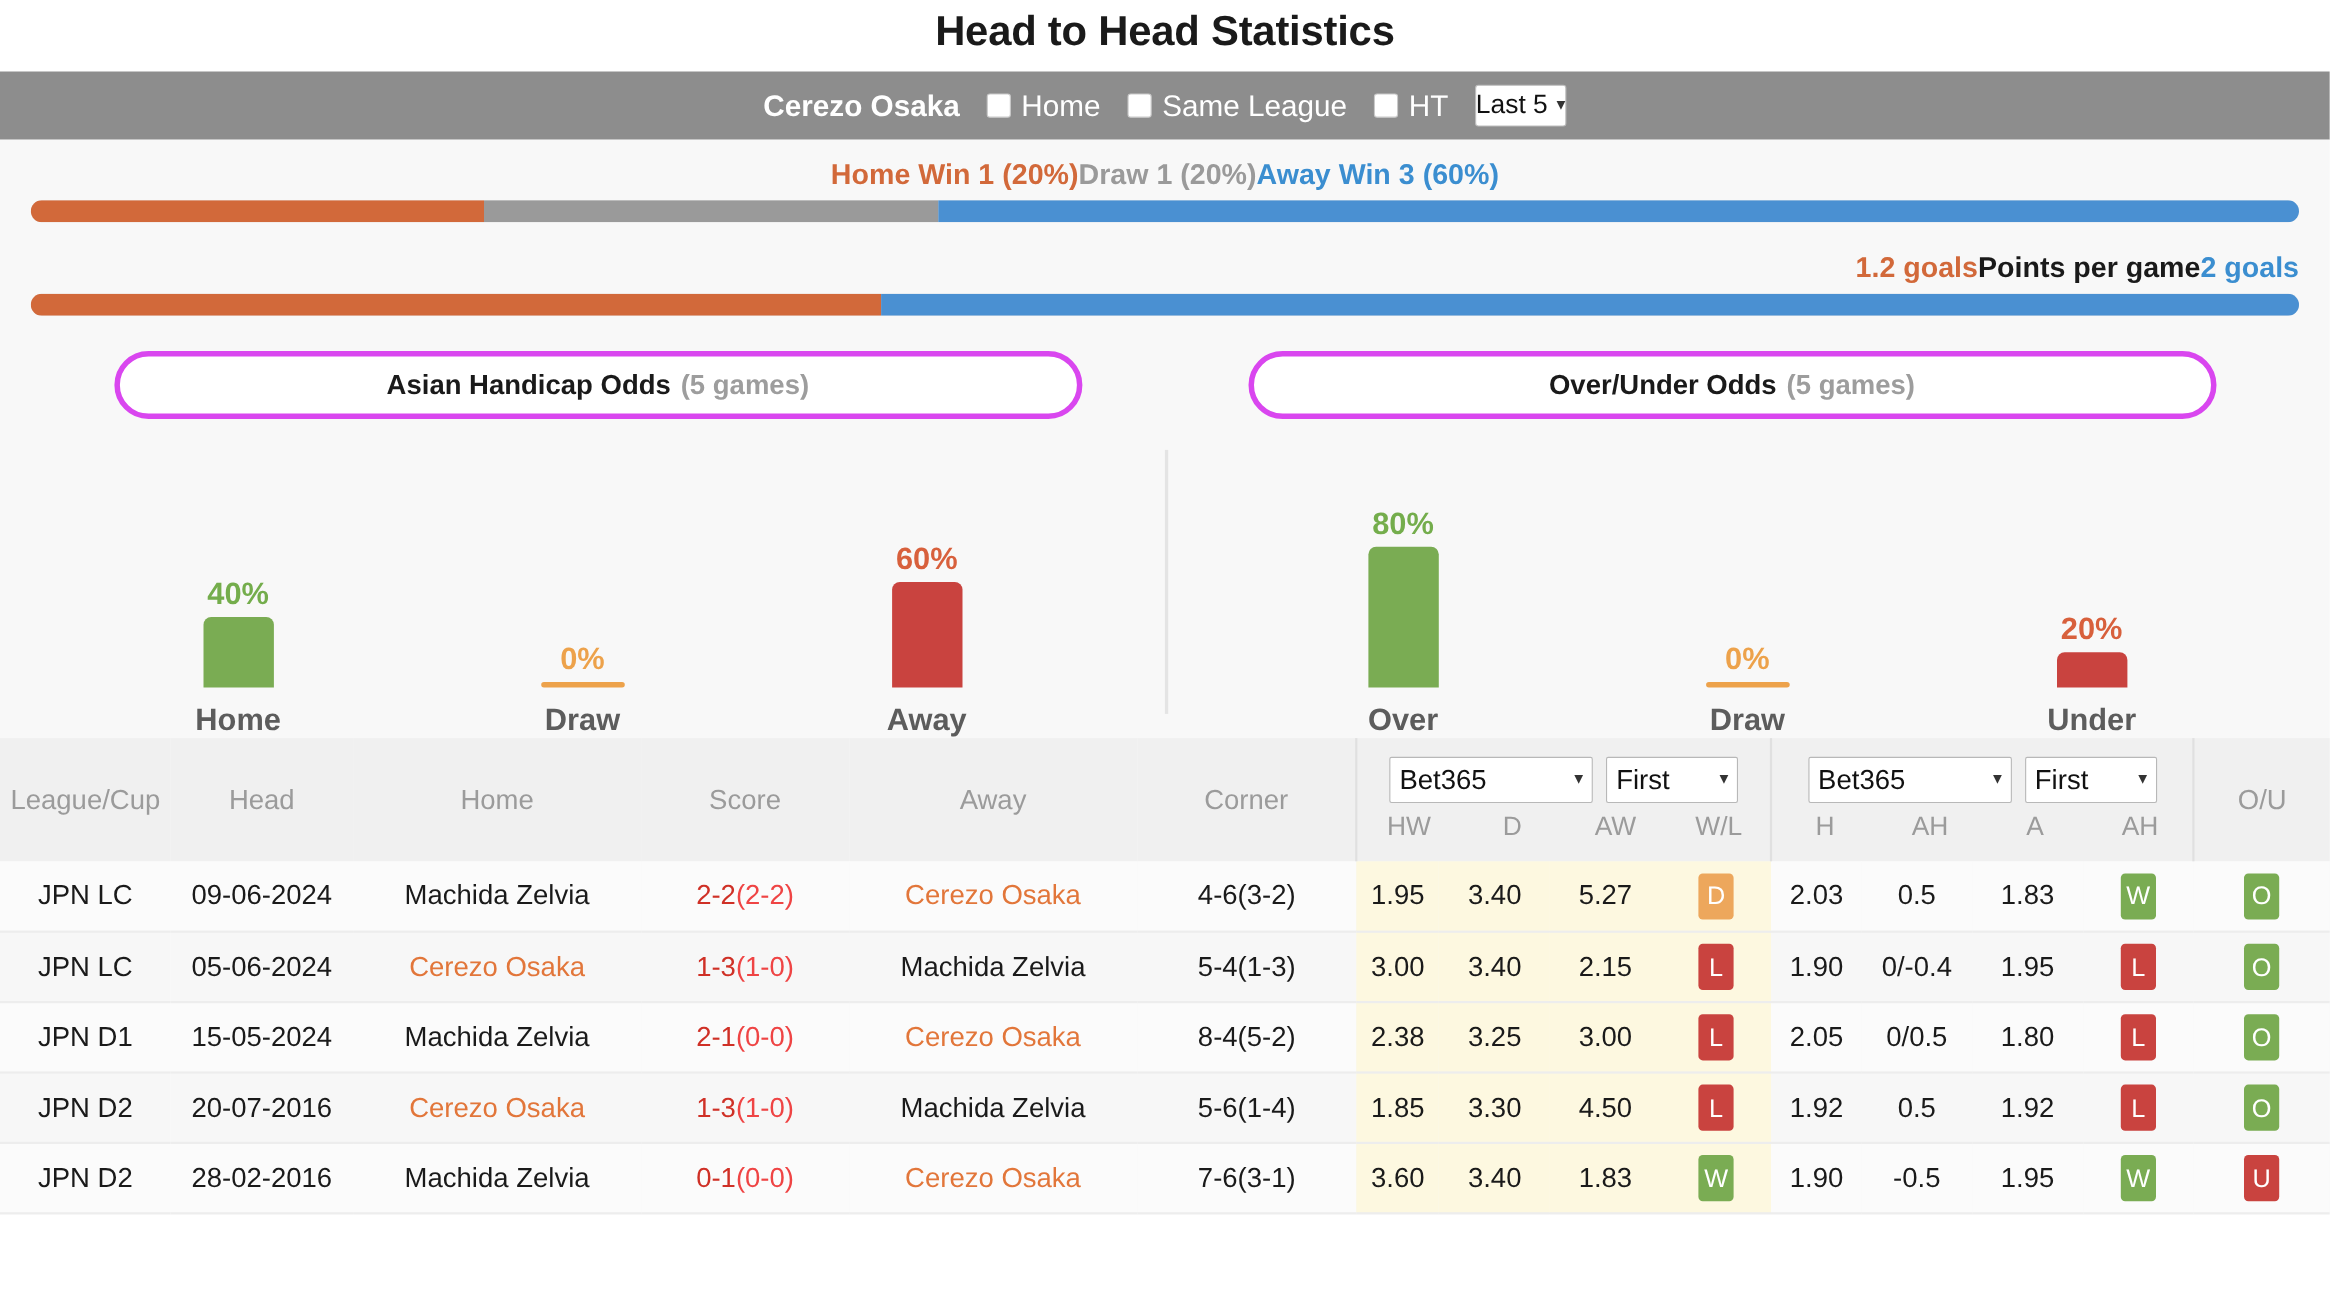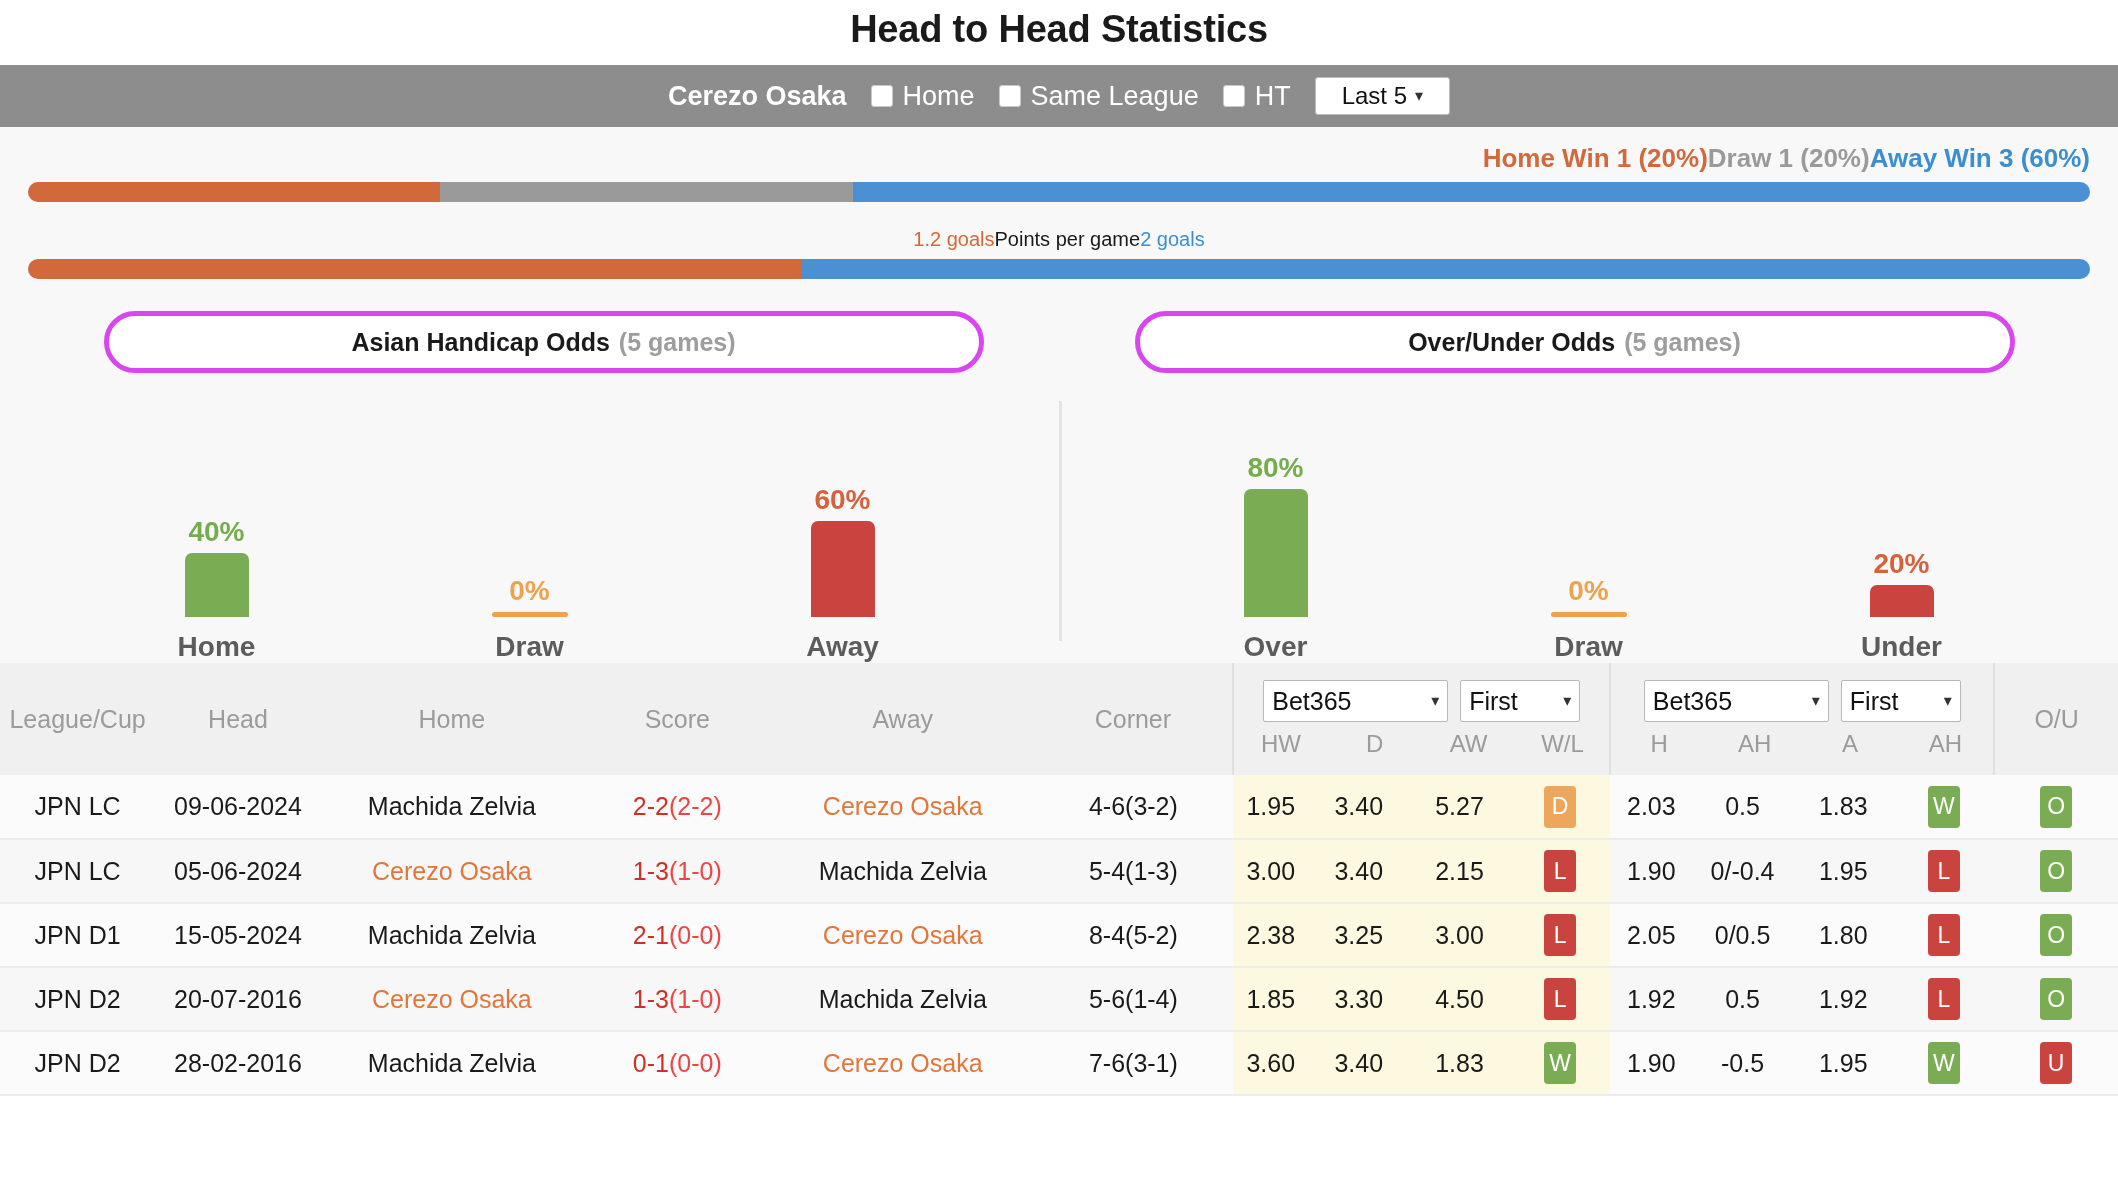--- a/index.html
+++ b/index.html
@@ -59,7 +59,7 @@
     height: 38px;
     display: flex;
     align-items: center;
-    padding: 0 26px;
+    padding: 0 0;
     font-size: 24px;
     color: #111;
     gap: 8px;

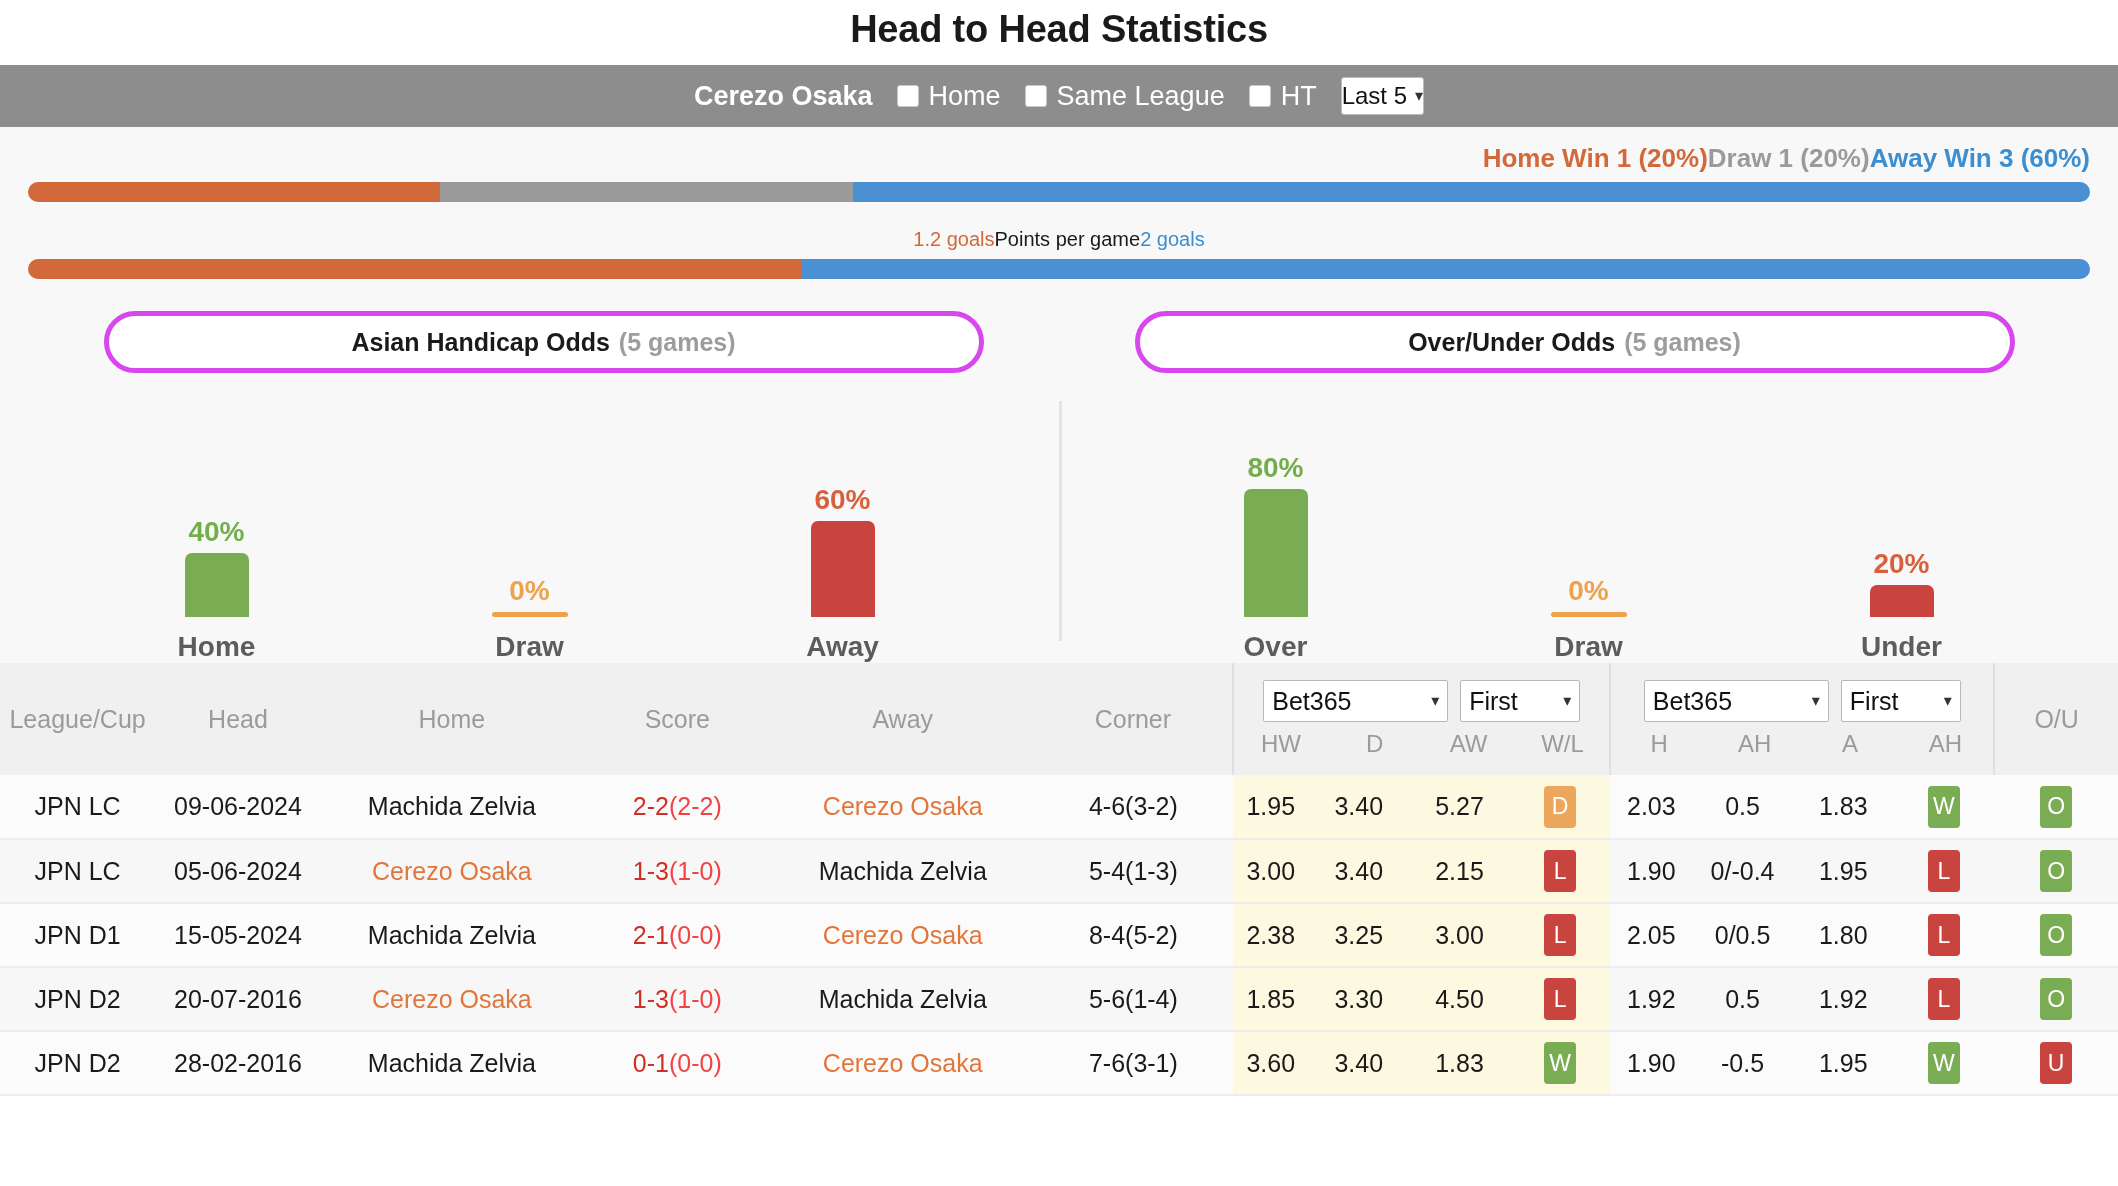--- a/index.html
+++ b/index.html
@@ -80,7 +80,7 @@
   .bars-section { padding: 16px 28px 10px 28px; }
   .bar-labels {
     display: flex;
-    justify-content: flex-end;
+    justify-content: center;
     align-items: baseline;
     font-size: 26px;
     font-weight: bold;

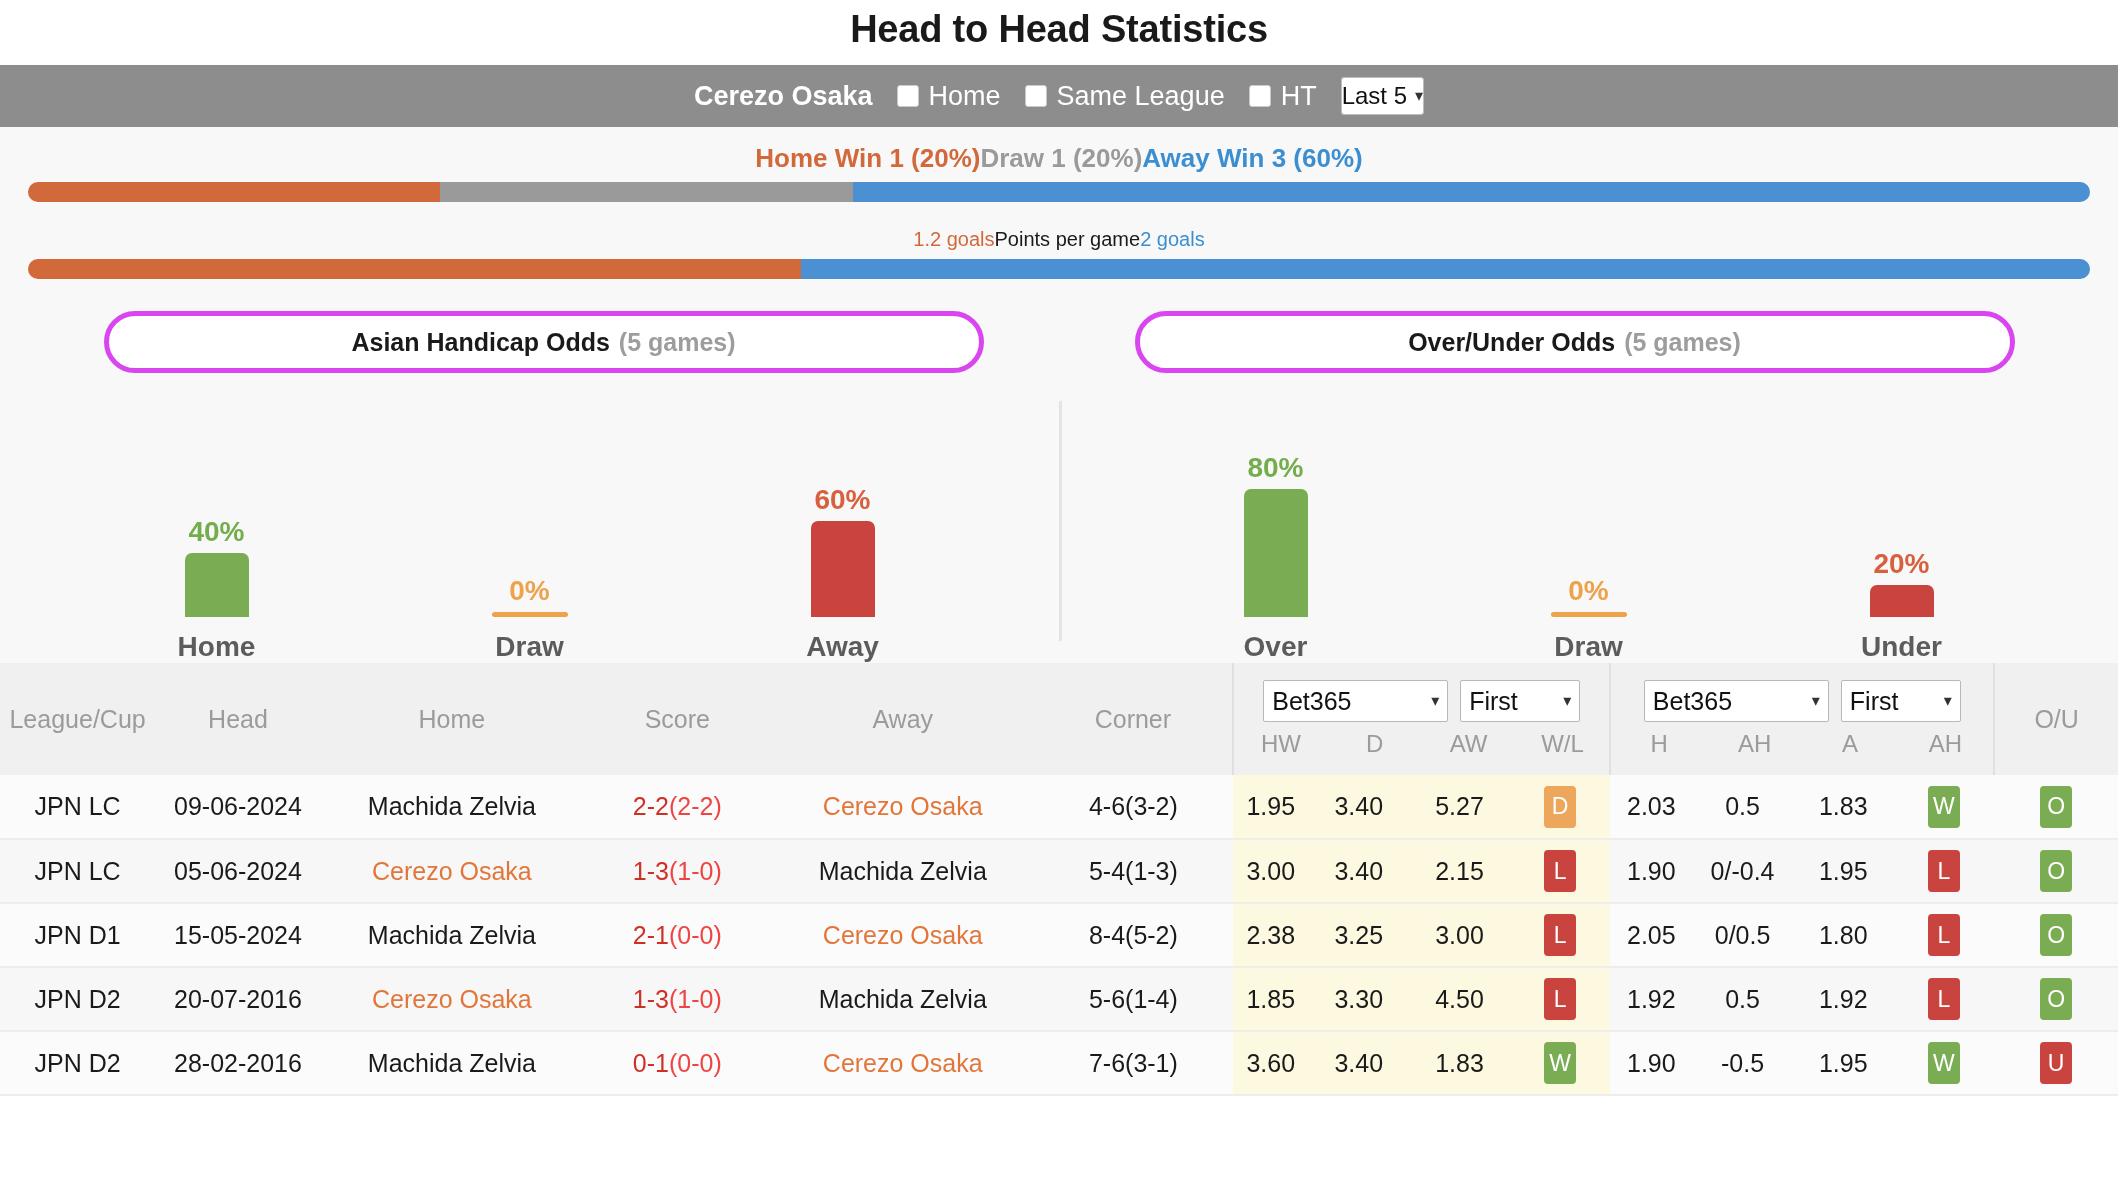--- a/index.html
+++ b/index.html
@@ -102,10 +102,10 @@
 
   .ppg-labels {
     display: flex;
-    justify-content: center;
+    justify-content: flex-end;
     align-items: baseline;
-    font-size: 20px;
-    font-weight: normal;
+    font-size: 26px;
+    font-weight: bold;
     margin-top: 26px;
     margin-bottom: 8px;
   }

